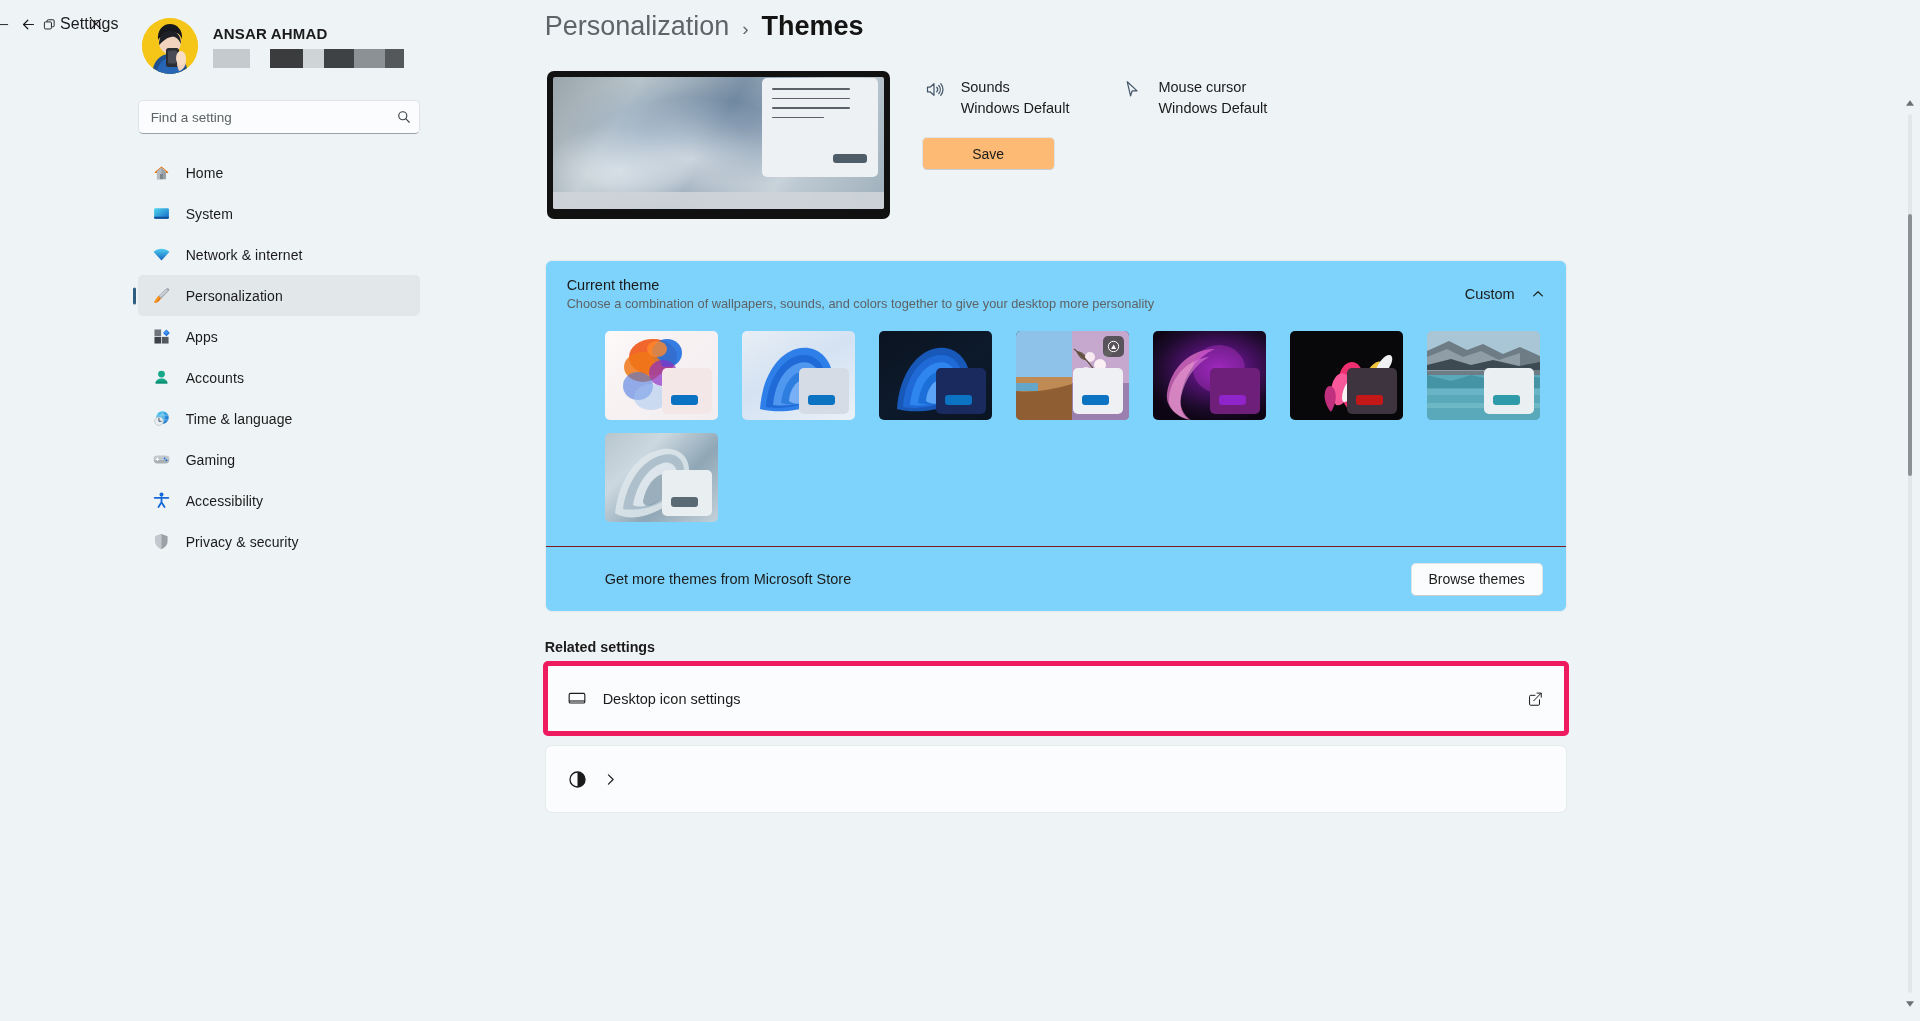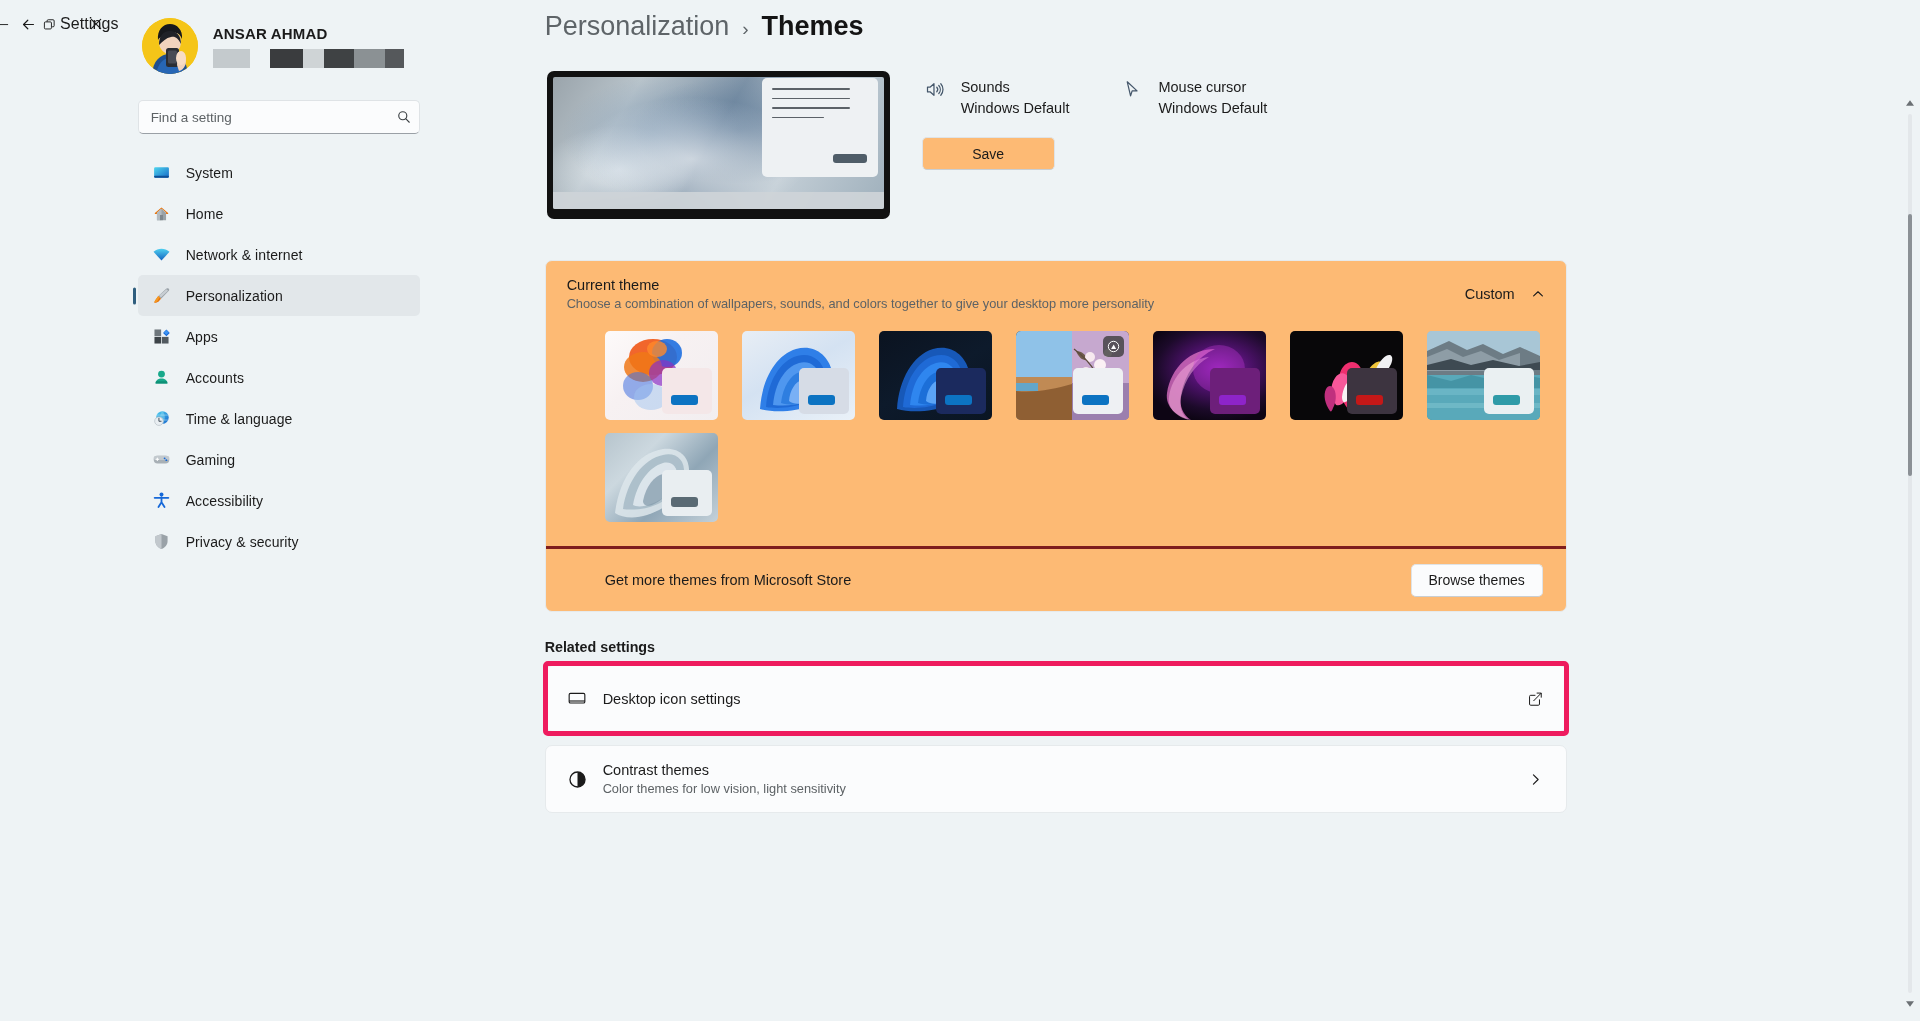--- a/index.html
+++ b/index.html
@@ -251,6 +251,18 @@
         <div class="navitem">
           <span class="navicon">
             <svg width="19" height="19" viewBox="0 0 20 20">
+              <path d="M3 9.6L10 3.6l7 6v.9h-2.2V9l-4.8-4.1L5.2 9v1.5H3z" fill="#e8730a"></path>
+              <path d="M5.2 9.1L10 5l4.8 4.1V17H5.2z" fill="#9aa2a8"></path>
+              <path d="M5.2 9.1L10 5v12H5.2z" fill="#b3bbc1"></path>
+              <rect x="8.4" y="11.6" width="3.2" height="5.4" fill="#7d868d"></rect>
+            </svg>
+          </span>
+          <span class="navlabel">Home</span>
+        </div>
+
+        <div class="navitem">
+          <span class="navicon">
+            <svg width="19" height="19" viewBox="0 0 20 20">
               <defs>
                   <linearGradient id="gsys" x1="0" y1="0" x2="1" y2="1">
                 <stop offset="0" stop-color="#4fd5ee"></stop>
@@ -262,18 +274,6 @@
             </svg>
           </span>
           <span class="navlabel">System</span>
-        </div>
-
-        <div class="navitem">
-          <span class="navicon">
-            <svg width="19" height="19" viewBox="0 0 20 20">
-              <path d="M3 9.6L10 3.6l7 6v.9h-2.2V9l-4.8-4.1L5.2 9v1.5H3z" fill="#e8730a"></path>
-              <path d="M5.2 9.1L10 5l4.8 4.1V17H5.2z" fill="#9aa2a8"></path>
-              <path d="M5.2 9.1L10 5v12H5.2z" fill="#b3bbc1"></path>
-              <rect x="8.4" y="11.6" width="3.2" height="5.4" fill="#7d868d"></rect>
-            </svg>
-          </span>
-          <span class="navlabel">Home</span>
         </div>
 
 

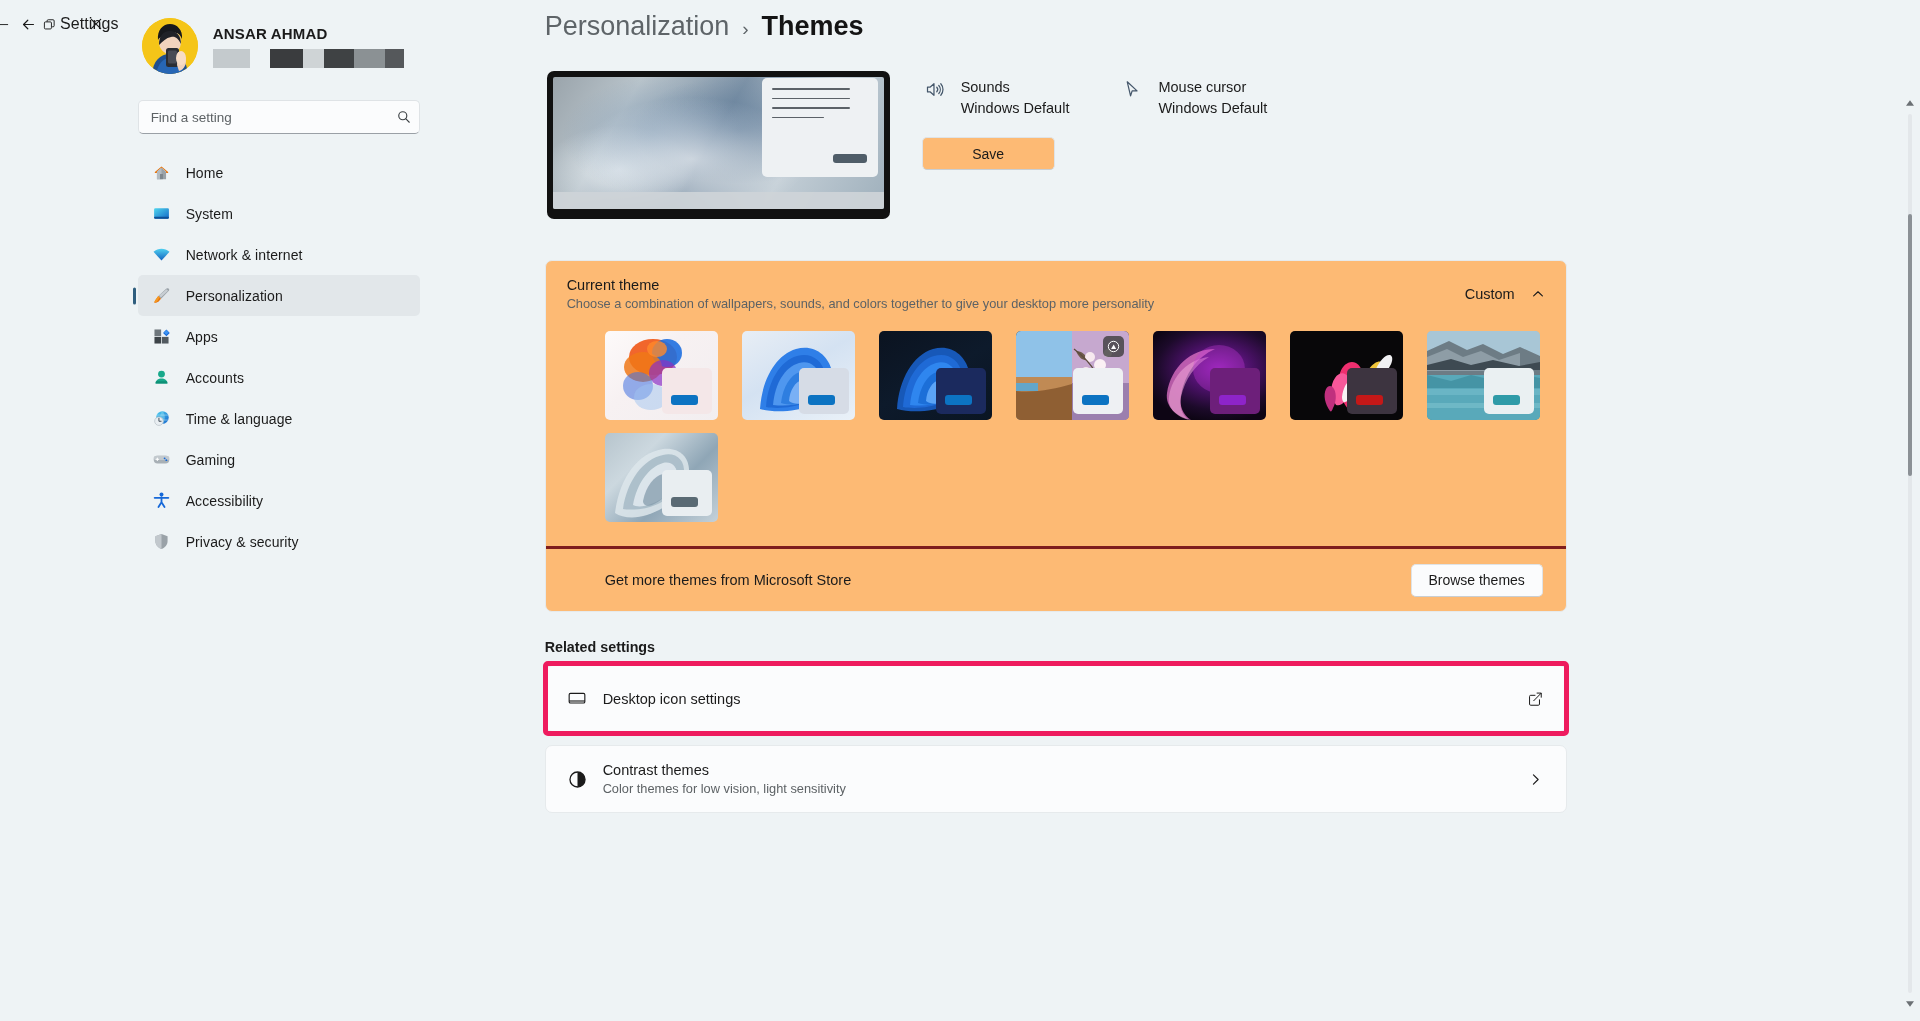--- a/index.html
+++ b/index.html
@@ -113,7 +113,7 @@
 
   
   .card {
-    margin-top: 41px; width: 1022px; background: #fdba74;
+    margin-top: 41px; width: 1022px; background: #7dd3fc;
     border: 1px solid #e6eaec; border-radius: 7px; overflow: hidden;
   }
   .card-head { display: flex; align-items: center; padding: 16px 21px 16px 21px; cursor: pointer; }

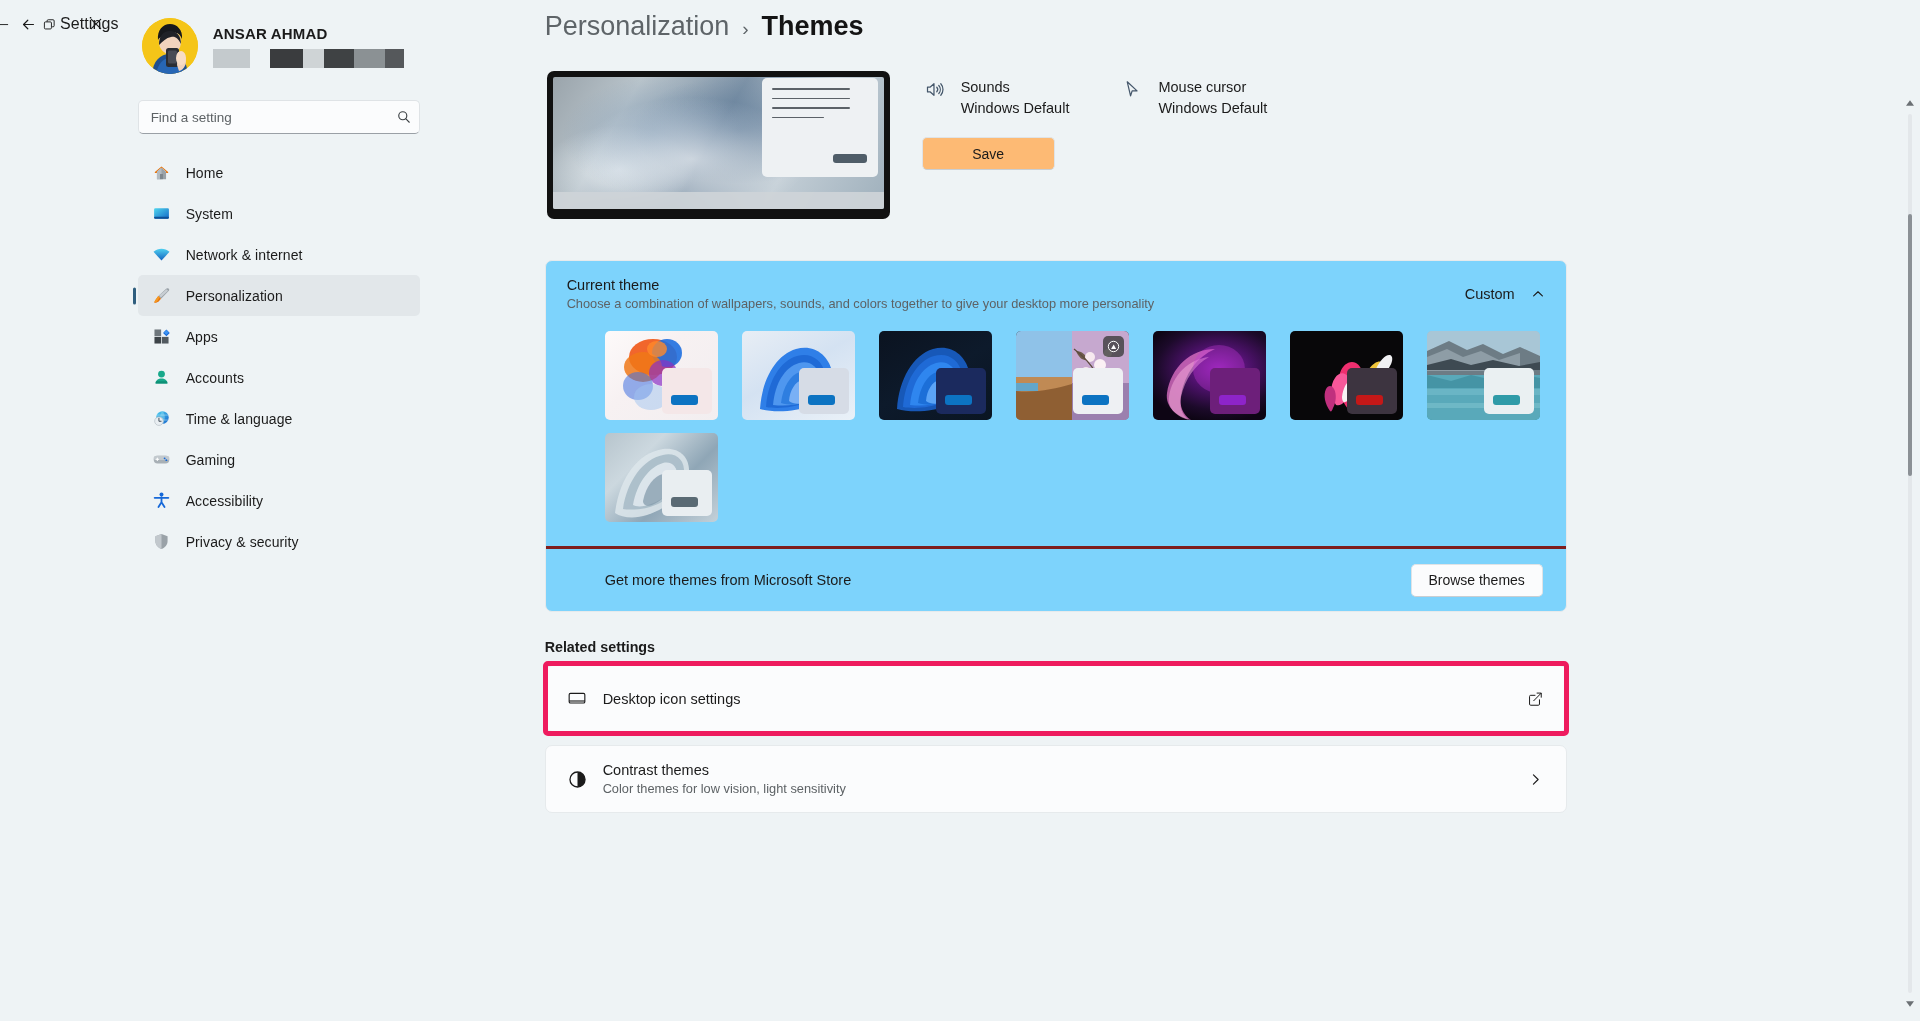--- a/index.html
+++ b/index.html
@@ -135,7 +135,7 @@
     background: rgba(60,60,60,.8); display: flex; align-items: center; justify-content: center; color: #fff;
   }
   .store-row {
-    border-top: 3px solid #7f1d1d; display: flex; align-items: center;
+    border-top: 1px solid #7f1d1d; display: flex; align-items: center;
     padding: 0 23px 0 59px; height: 65px;
   }
   .store-row .lbl { flex: 1; font-size: 14.5px; color: #1b1b1b; }

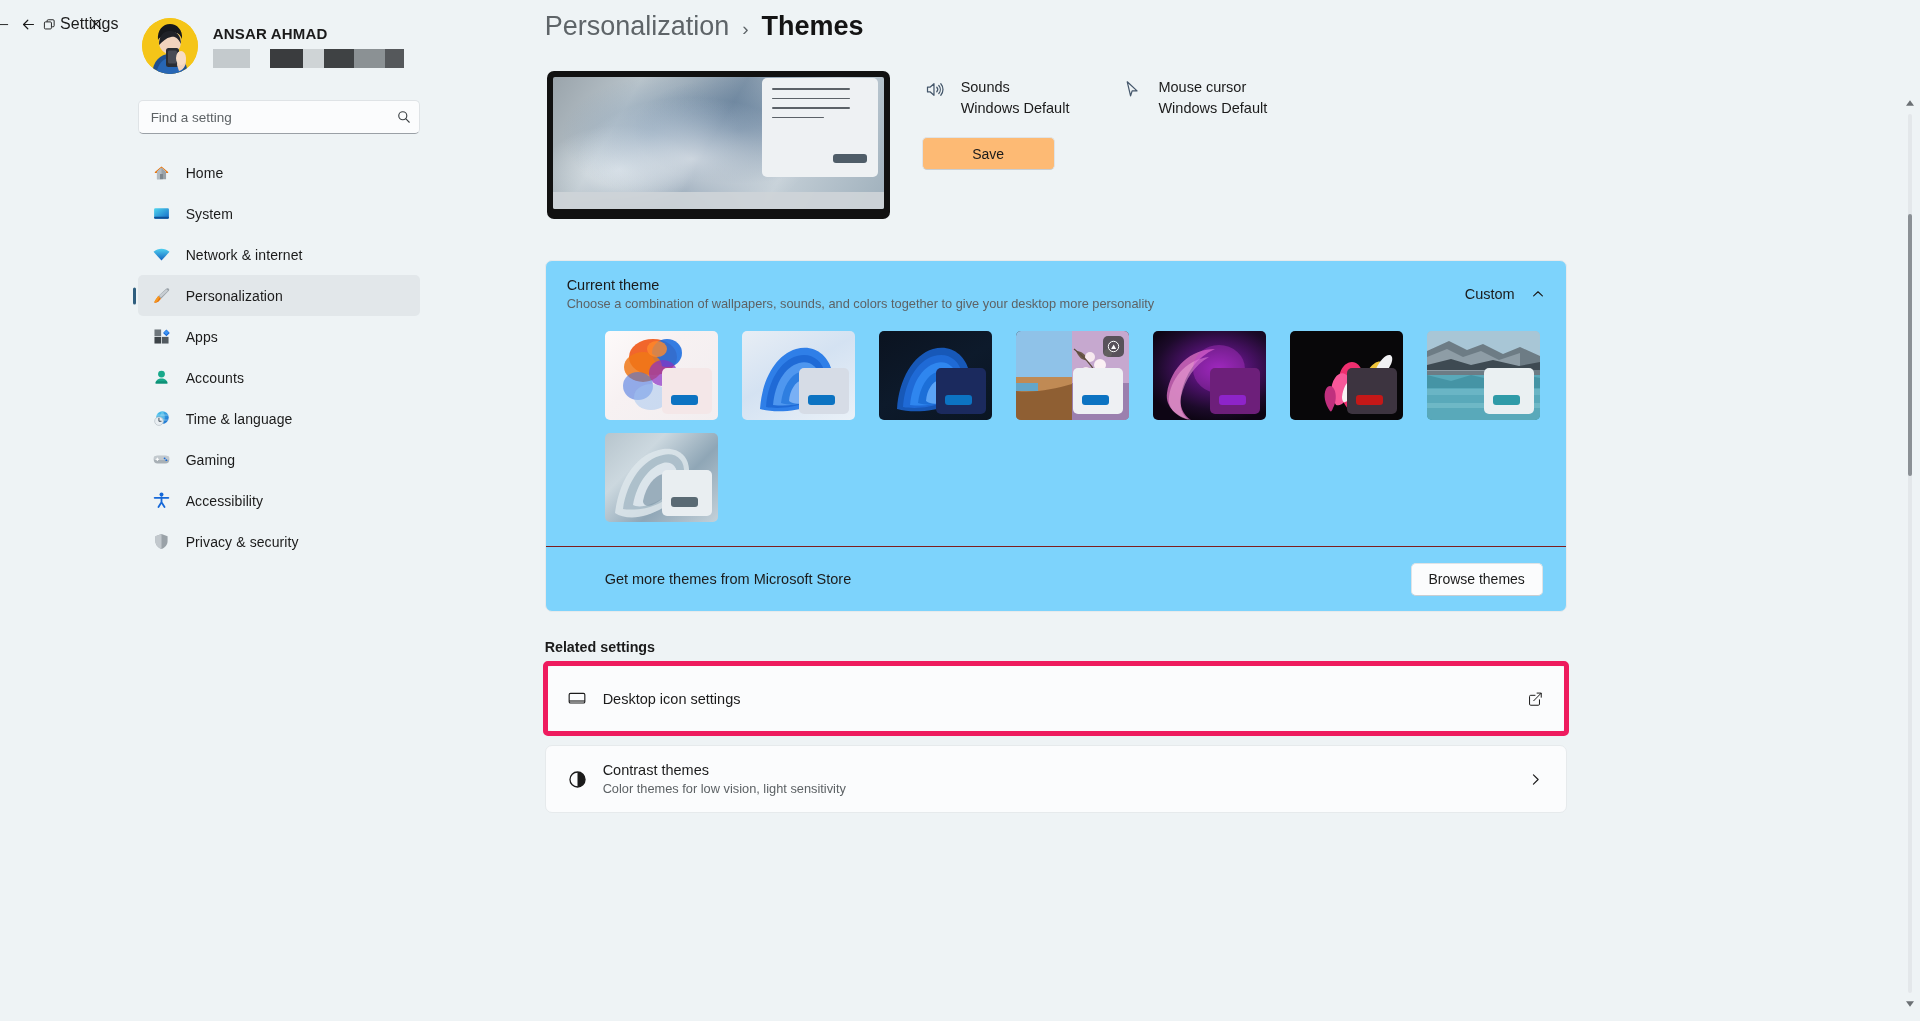--- a/index.html
+++ b/index.html
@@ -620,10 +620,6 @@
                 <path d="M12 3.4a8.6 8.6 0 0 1 0 17.2z" fill="currentColor"></path>
               </svg>
             </span>
-            <div class="rel-txt">
-              <div class="rel-t1">Contrast themes</div>
-              <div class="rel-t2">Color themes for low vision, light sensitivity</div>
-            </div>
             <span class="rel-end">
               <svg width="15" height="15" viewBox="0 0 16 16" fill="none" stroke="currentColor" stroke-width="1.25" stroke-linecap="round" stroke-linejoin="round">
                 <path d="M5.8 3l5 5-5 5"></path>

